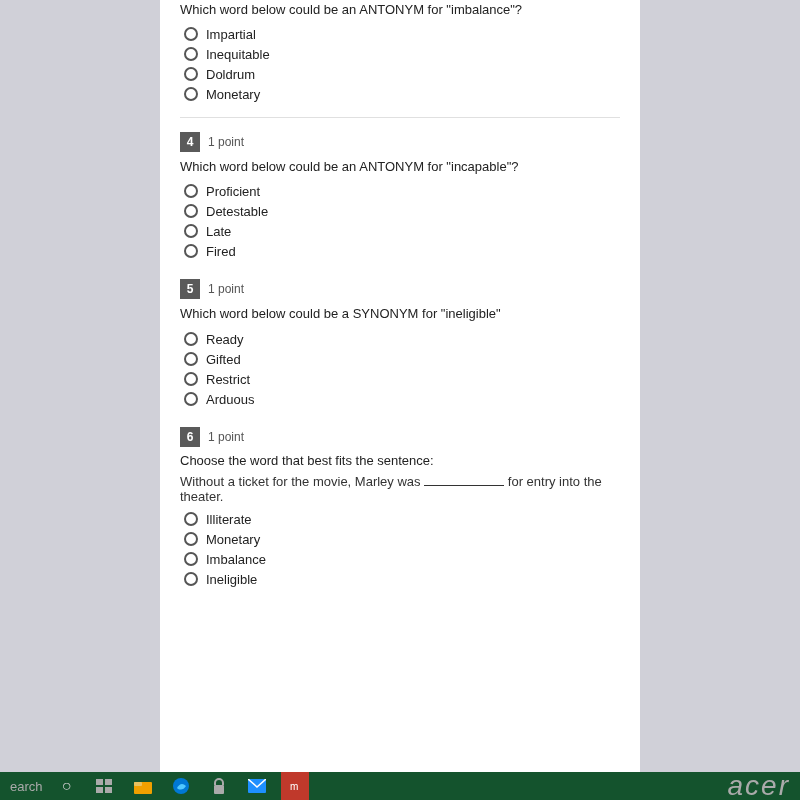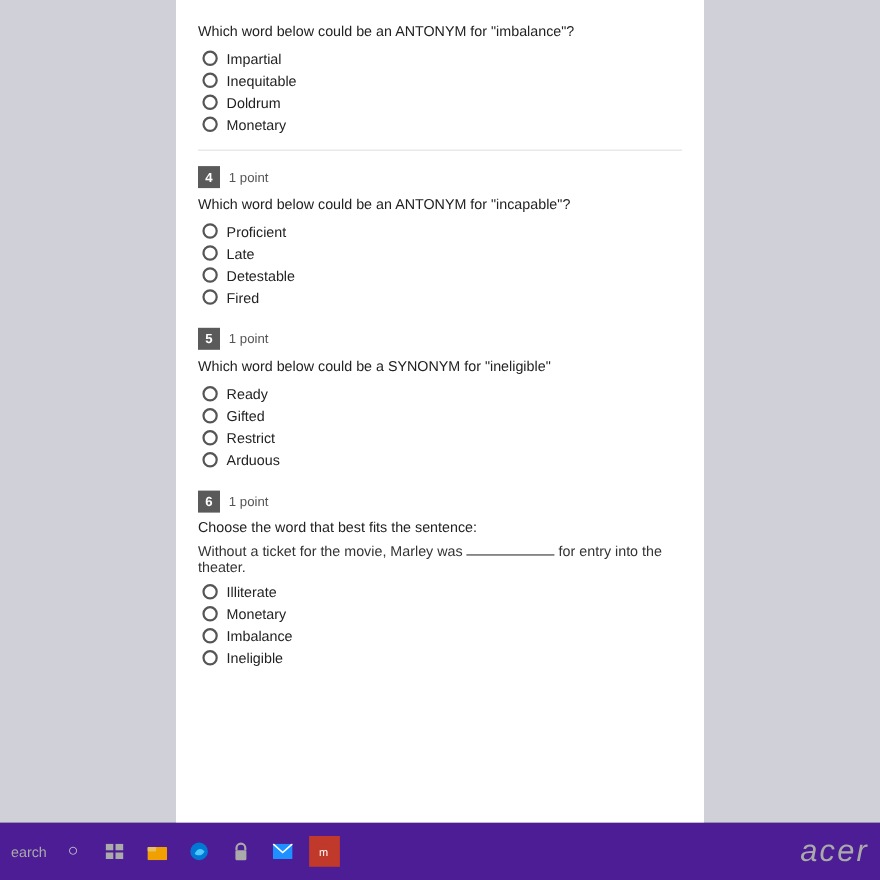--- a/index.html
+++ b/index.html
@@ -27,7 +27,7 @@
       margin: 0 160px;
       flex: 1;
       overflow-y: auto;
-      padding: 20px 20px 20px 20px;
+      padding: 1px 20px 20px 20px;
       font-size: 13px;
       color: #222;
     }

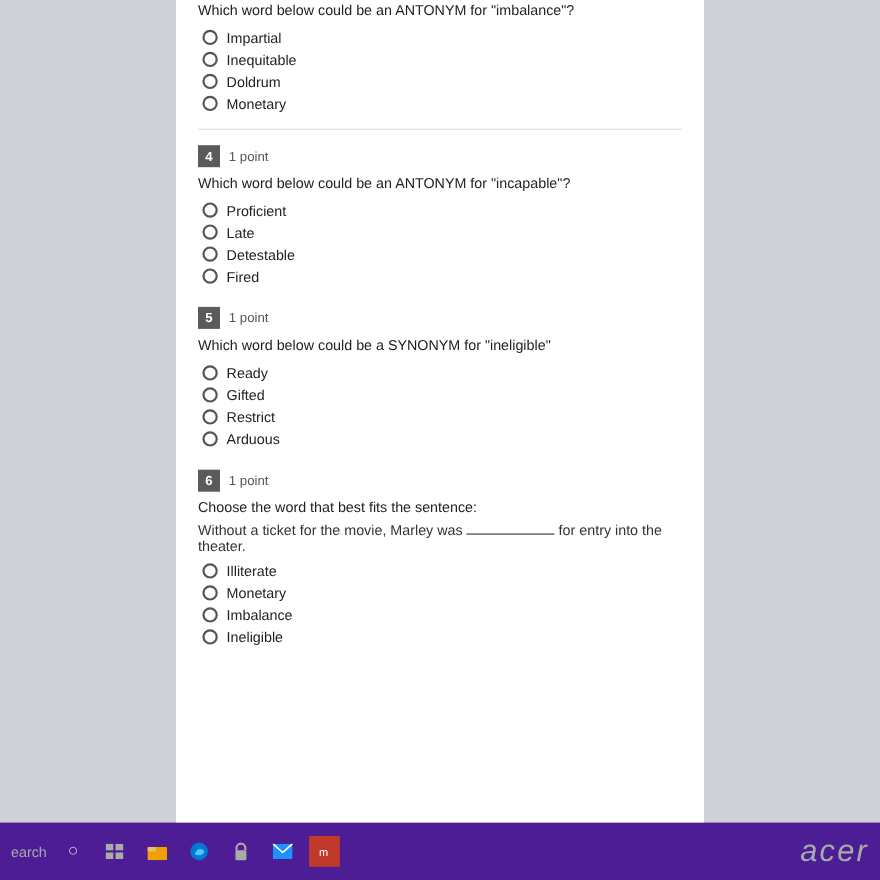--- a/index.html
+++ b/index.html
@@ -190,11 +190,11 @@
       </div>
       <div class="option-row">
         <span class="radio-circle"></span>
+        <span class="option-label">Detestable</span>
+      </div>
+      <div class="option-row">
+        <span class="radio-circle"></span>
         <span class="option-label">Late</span>
-      </div>
-      <div class="option-row">
-        <span class="radio-circle"></span>
-        <span class="option-label">Detestable</span>
       </div>
       <div class="option-row">
         <span class="radio-circle"></span>

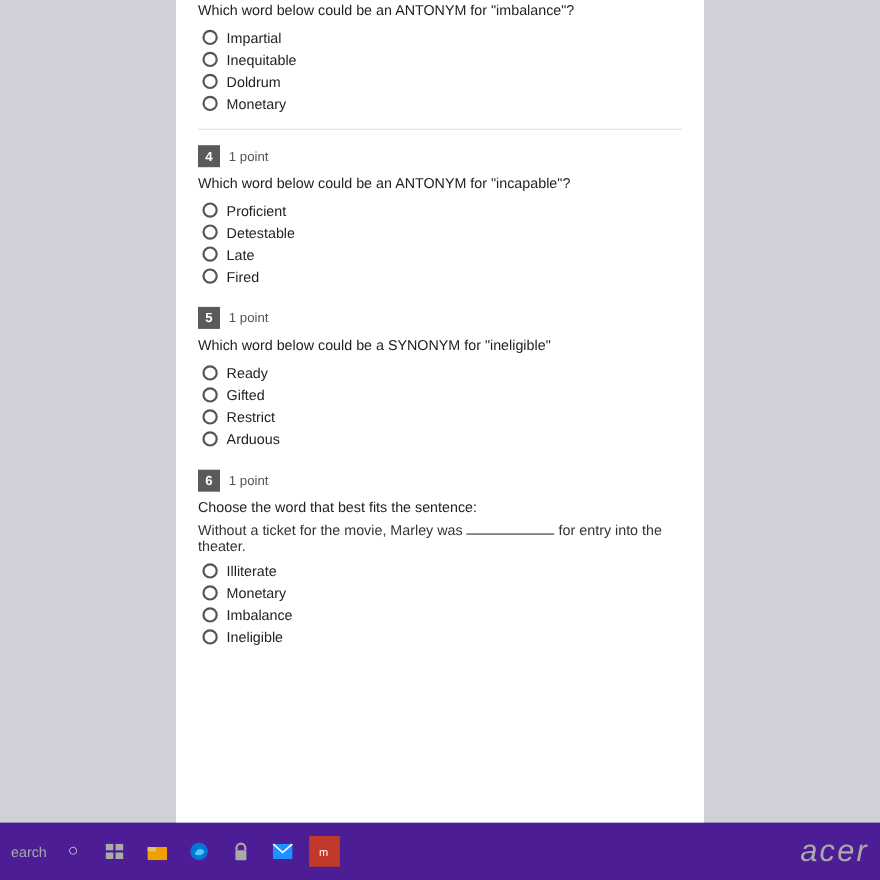--- a/index.html
+++ b/index.html
@@ -114,8 +114,8 @@
 
     
     .taskbar {
-      background: #4c1d95;
-      height: 52px;
+      background: #14532d;
+      height: 28px;
       display: flex;
       align-items: center;
       padding: 0 10px;

